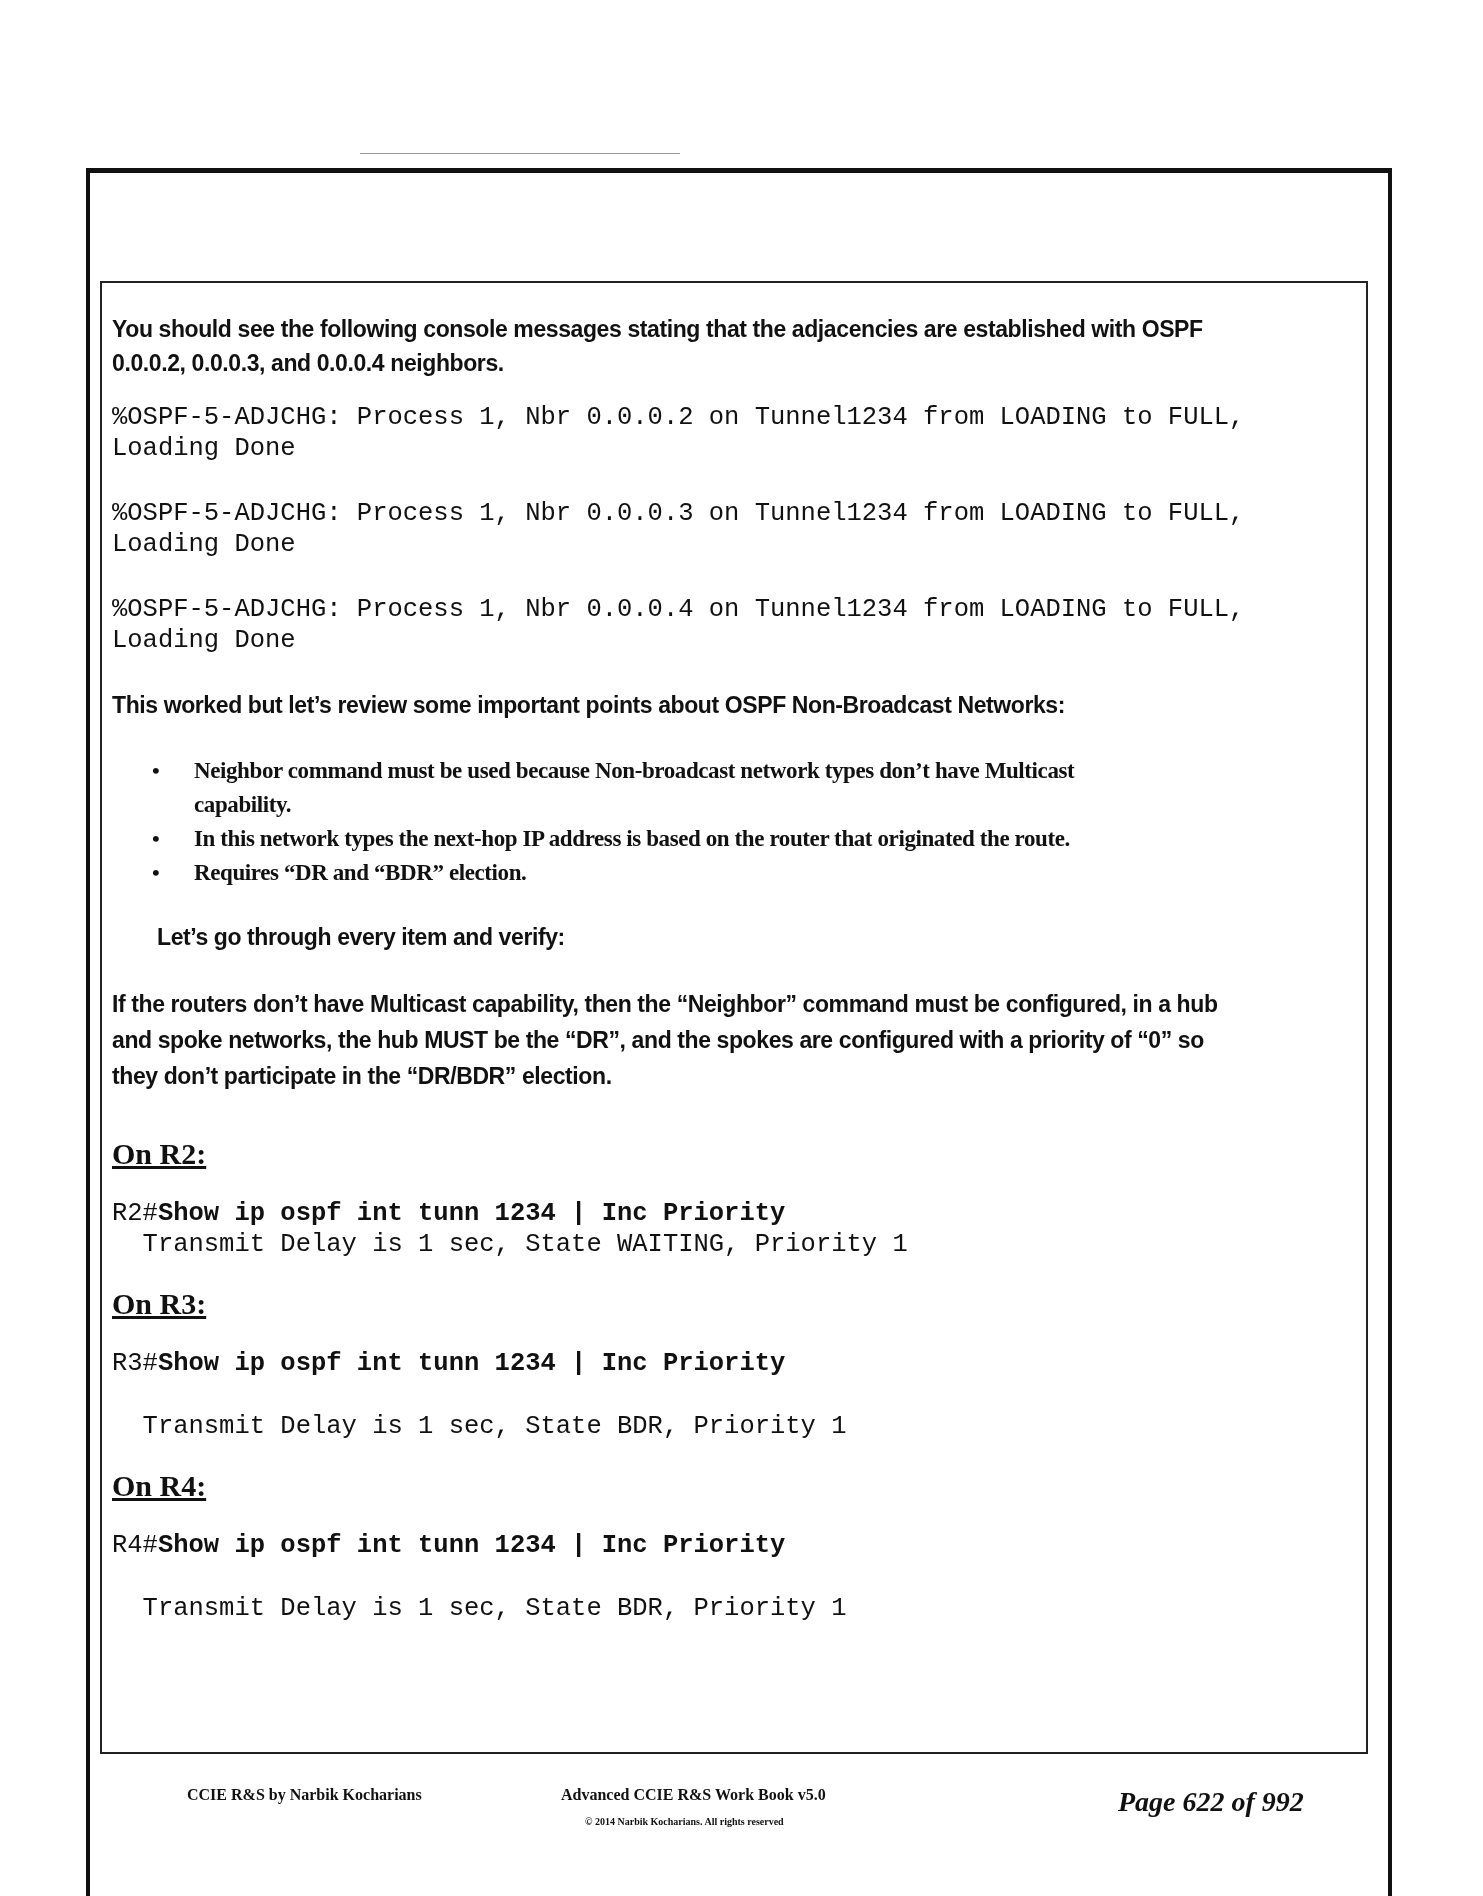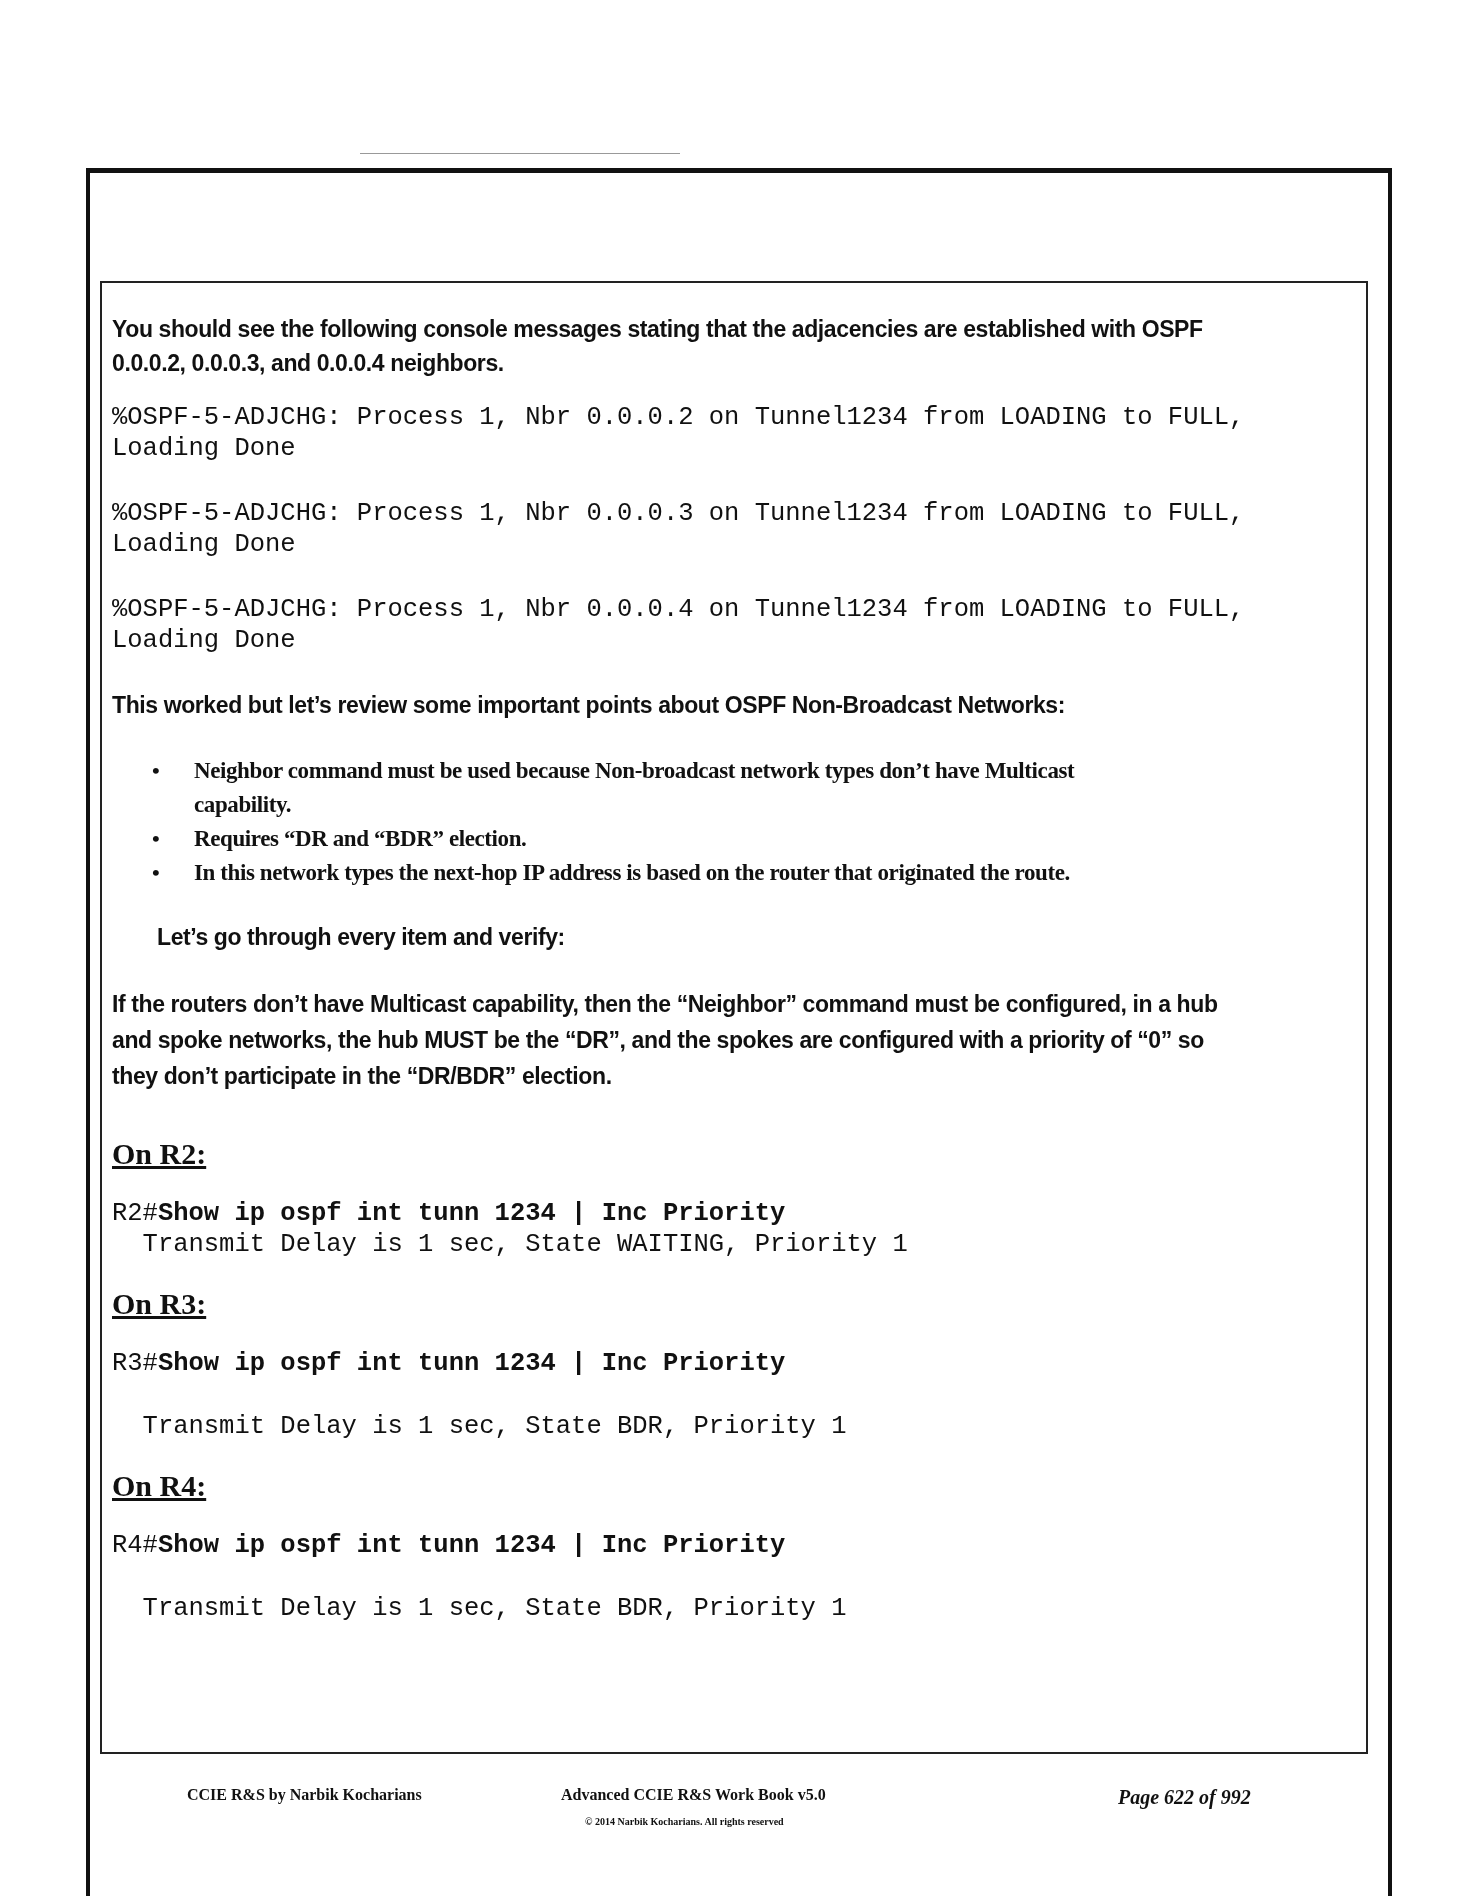--- a/index.html
+++ b/index.html
@@ -58,8 +58,8 @@
 
   <ul class="bullets sans" style="margin-top:32px;">
     <li><span>Neighbor command must be used because Non-broadcast network types don’t have Multicast</span><br><span>capability.</span></li>
+    <li><span>In this network types the next-hop IP address is based on the router that originated the route.</span></li>
     <li><span>Requires “DR and “BDR” election.</span></li>
-    <li><span>In this network types the next-hop IP address is based on the router that originated the route.</span></li>
   </ul>
 
   <p class="para sans" style="margin-top:30px;margin-left:45px;">Let’s go through every item and verify:</p>

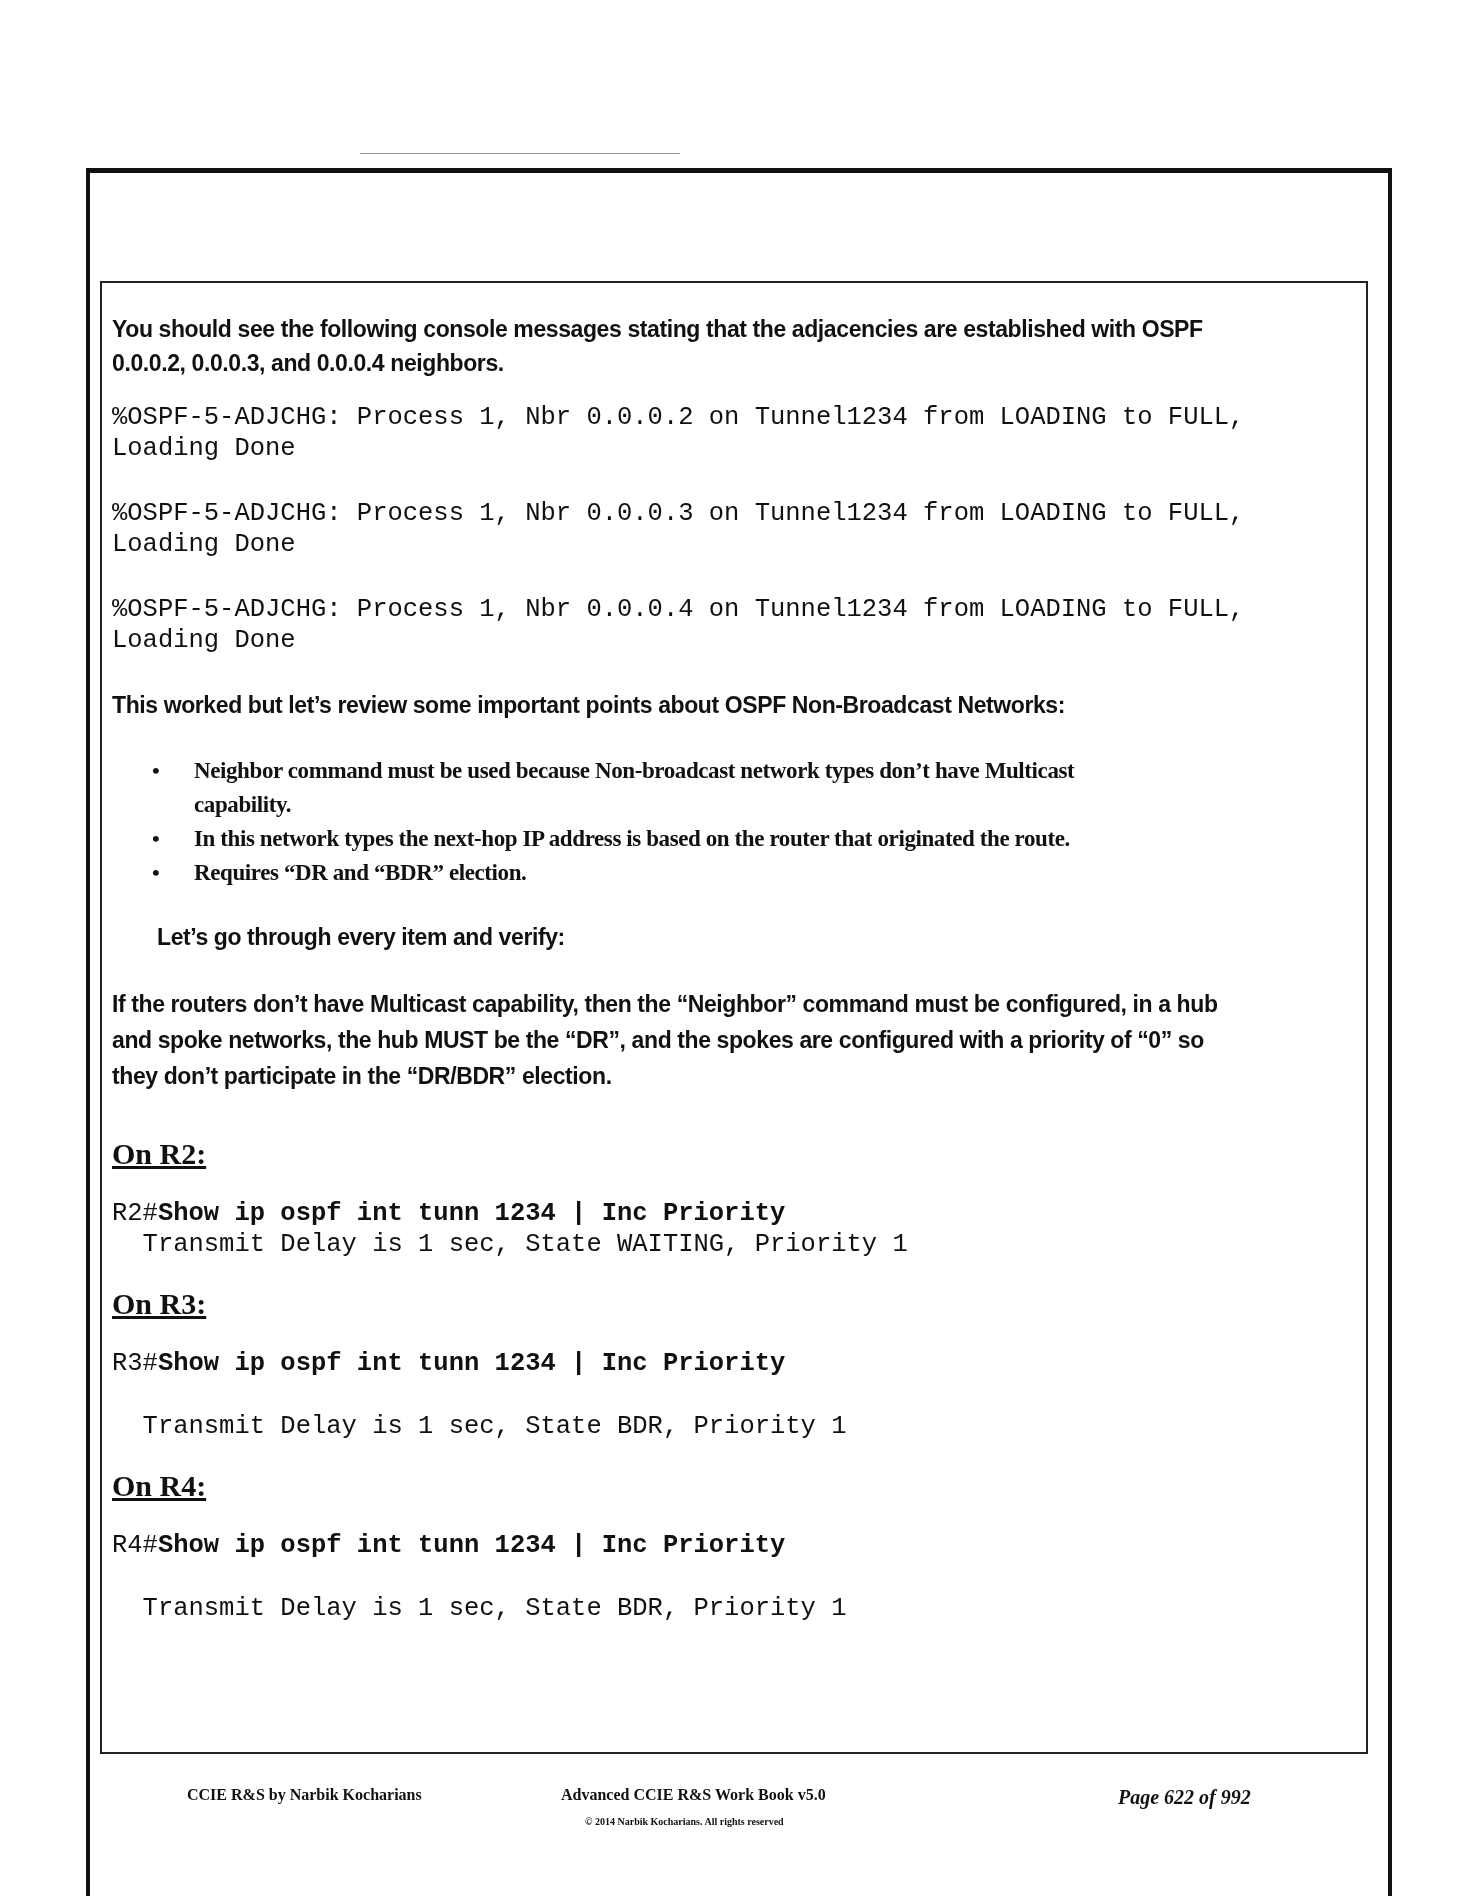--- a/index.html
+++ b/index.html
@@ -28,7 +28,7 @@
   .footer .author { position: absolute; left: 187px; top: 0; font-size: 16px; }
   .footer .book { position: absolute; left: 561px; top: 0; font-size: 16px; }
   .footer .copy { position: absolute; left: 585px; top: 30px; font-size: 10px; }
-  .footer .page { position: absolute; left: 1118px; top: 0; font-size: 20px; font-style: italic; }
+  .footer .page { position: absolute; left: 1118px; top: 0; font-size: 28px; font-style: italic; }
 </style>
 </head>
 <body>

